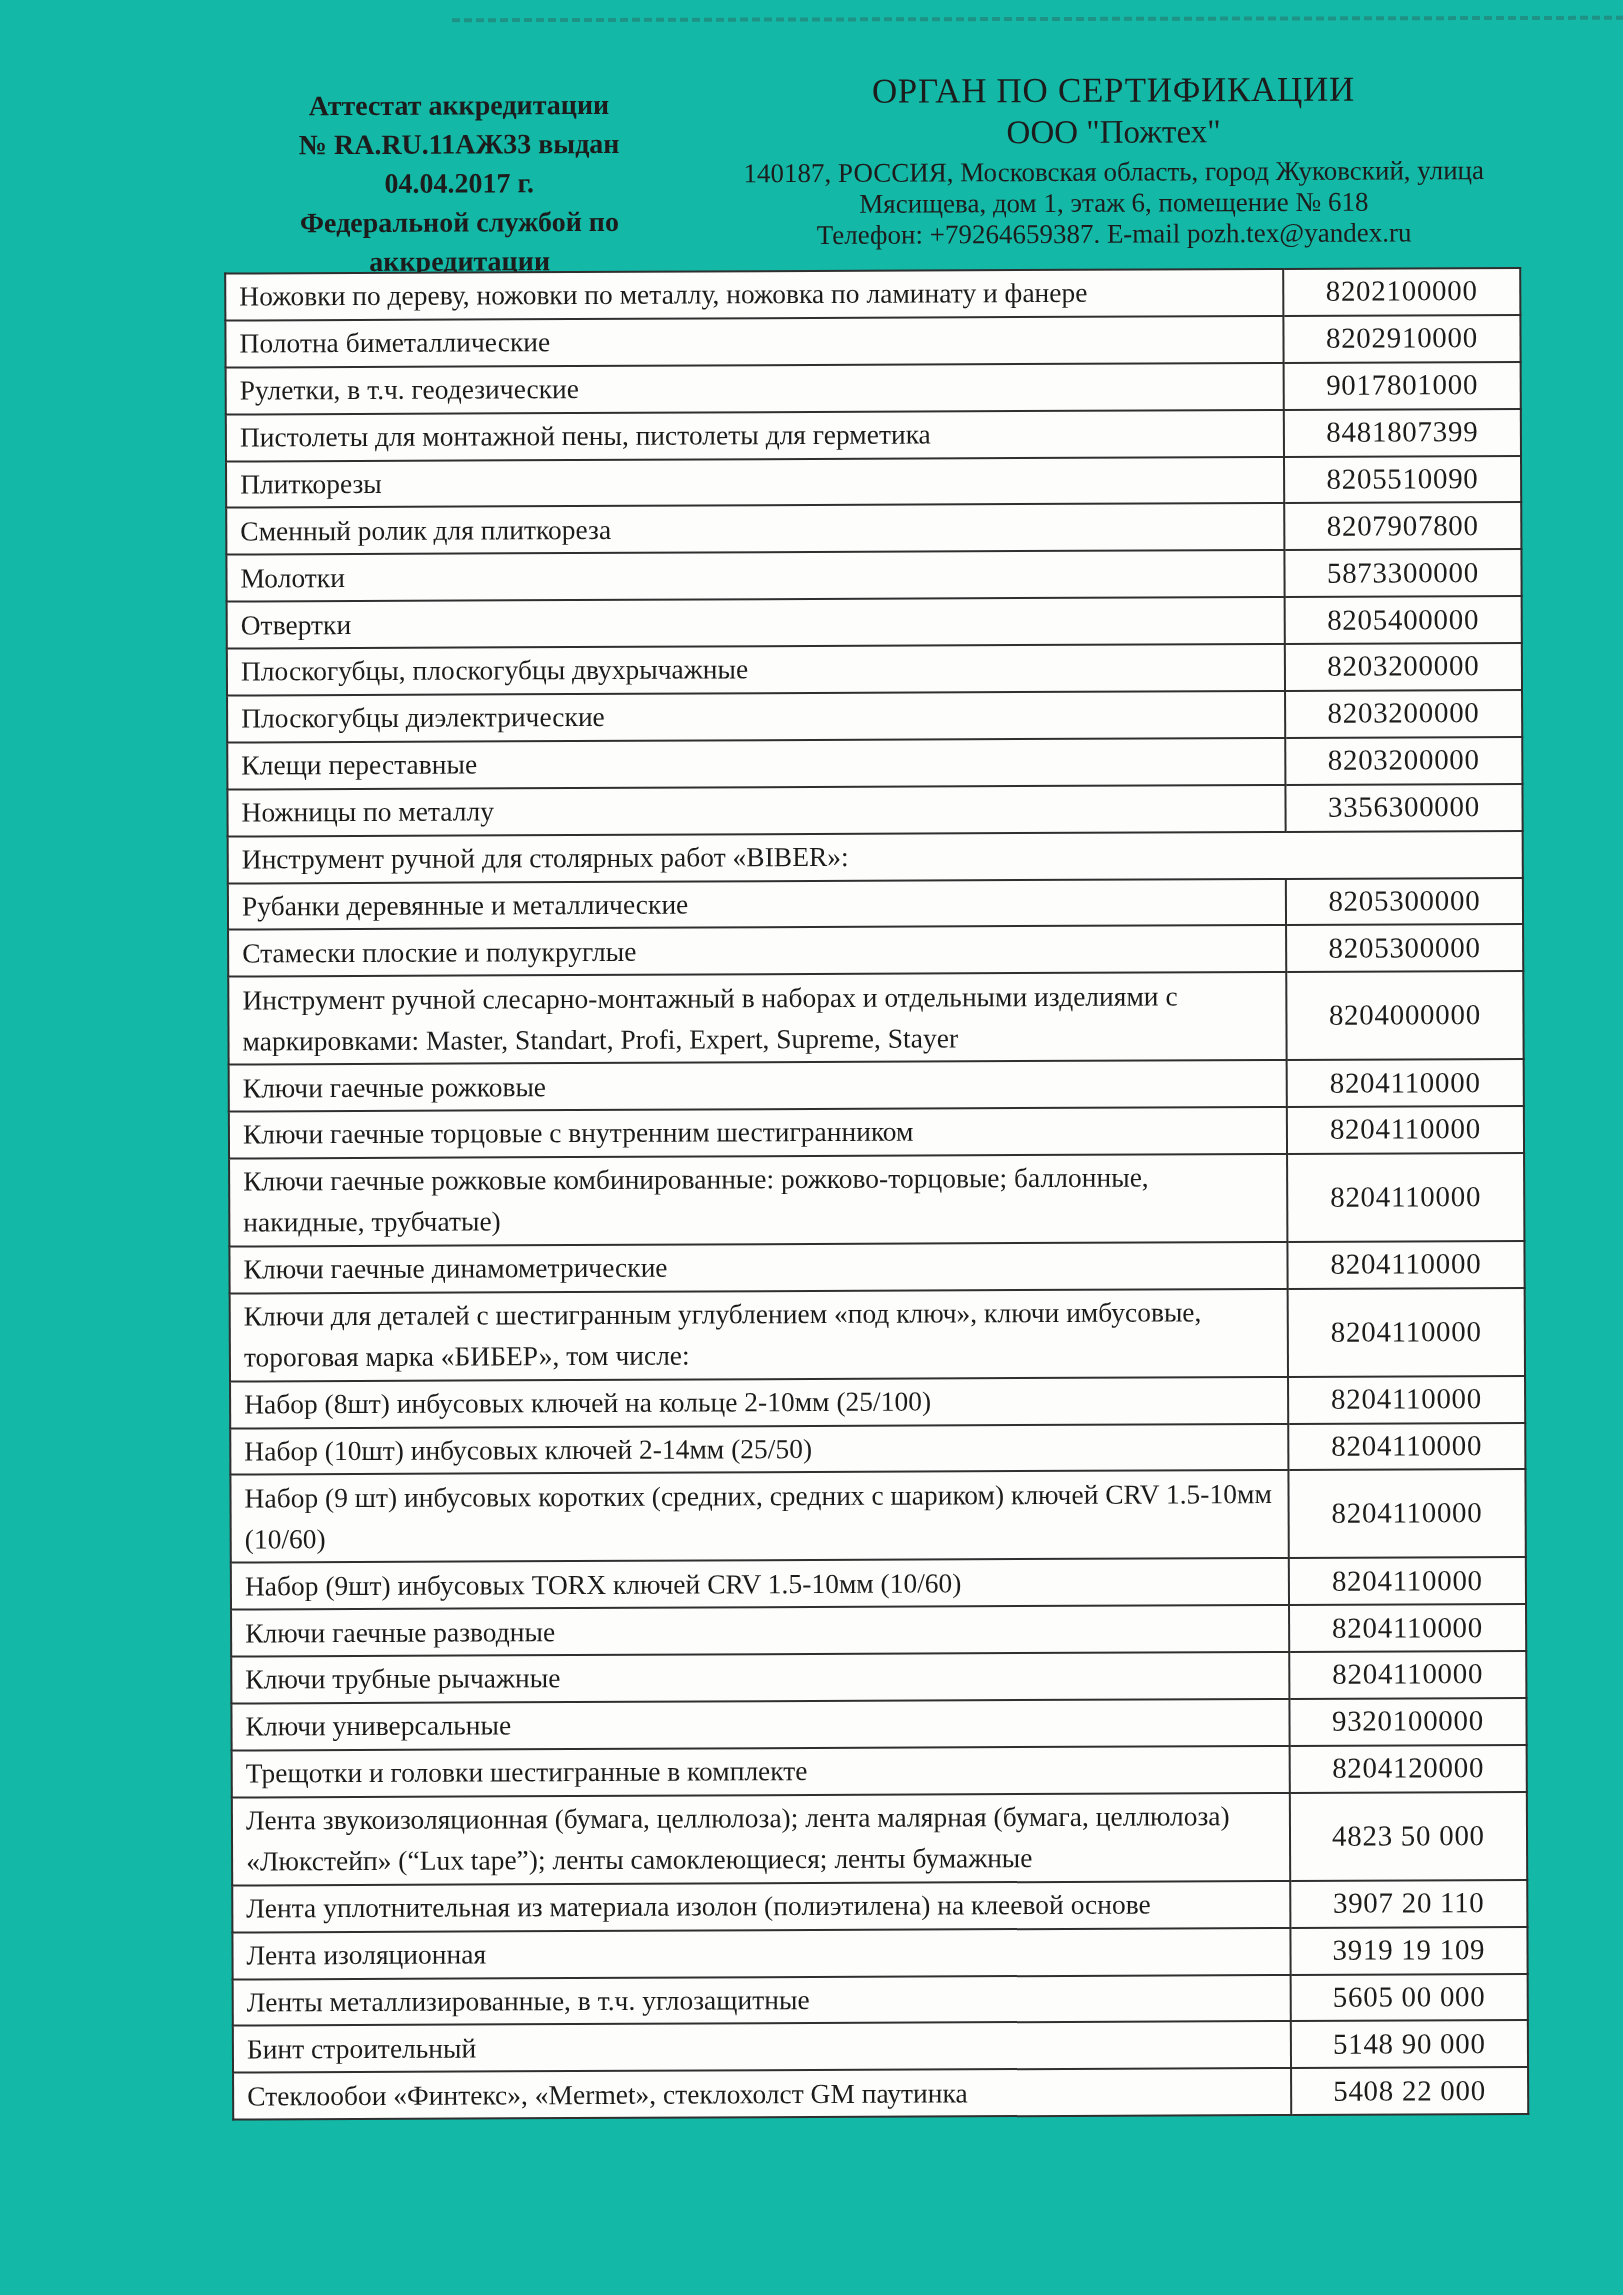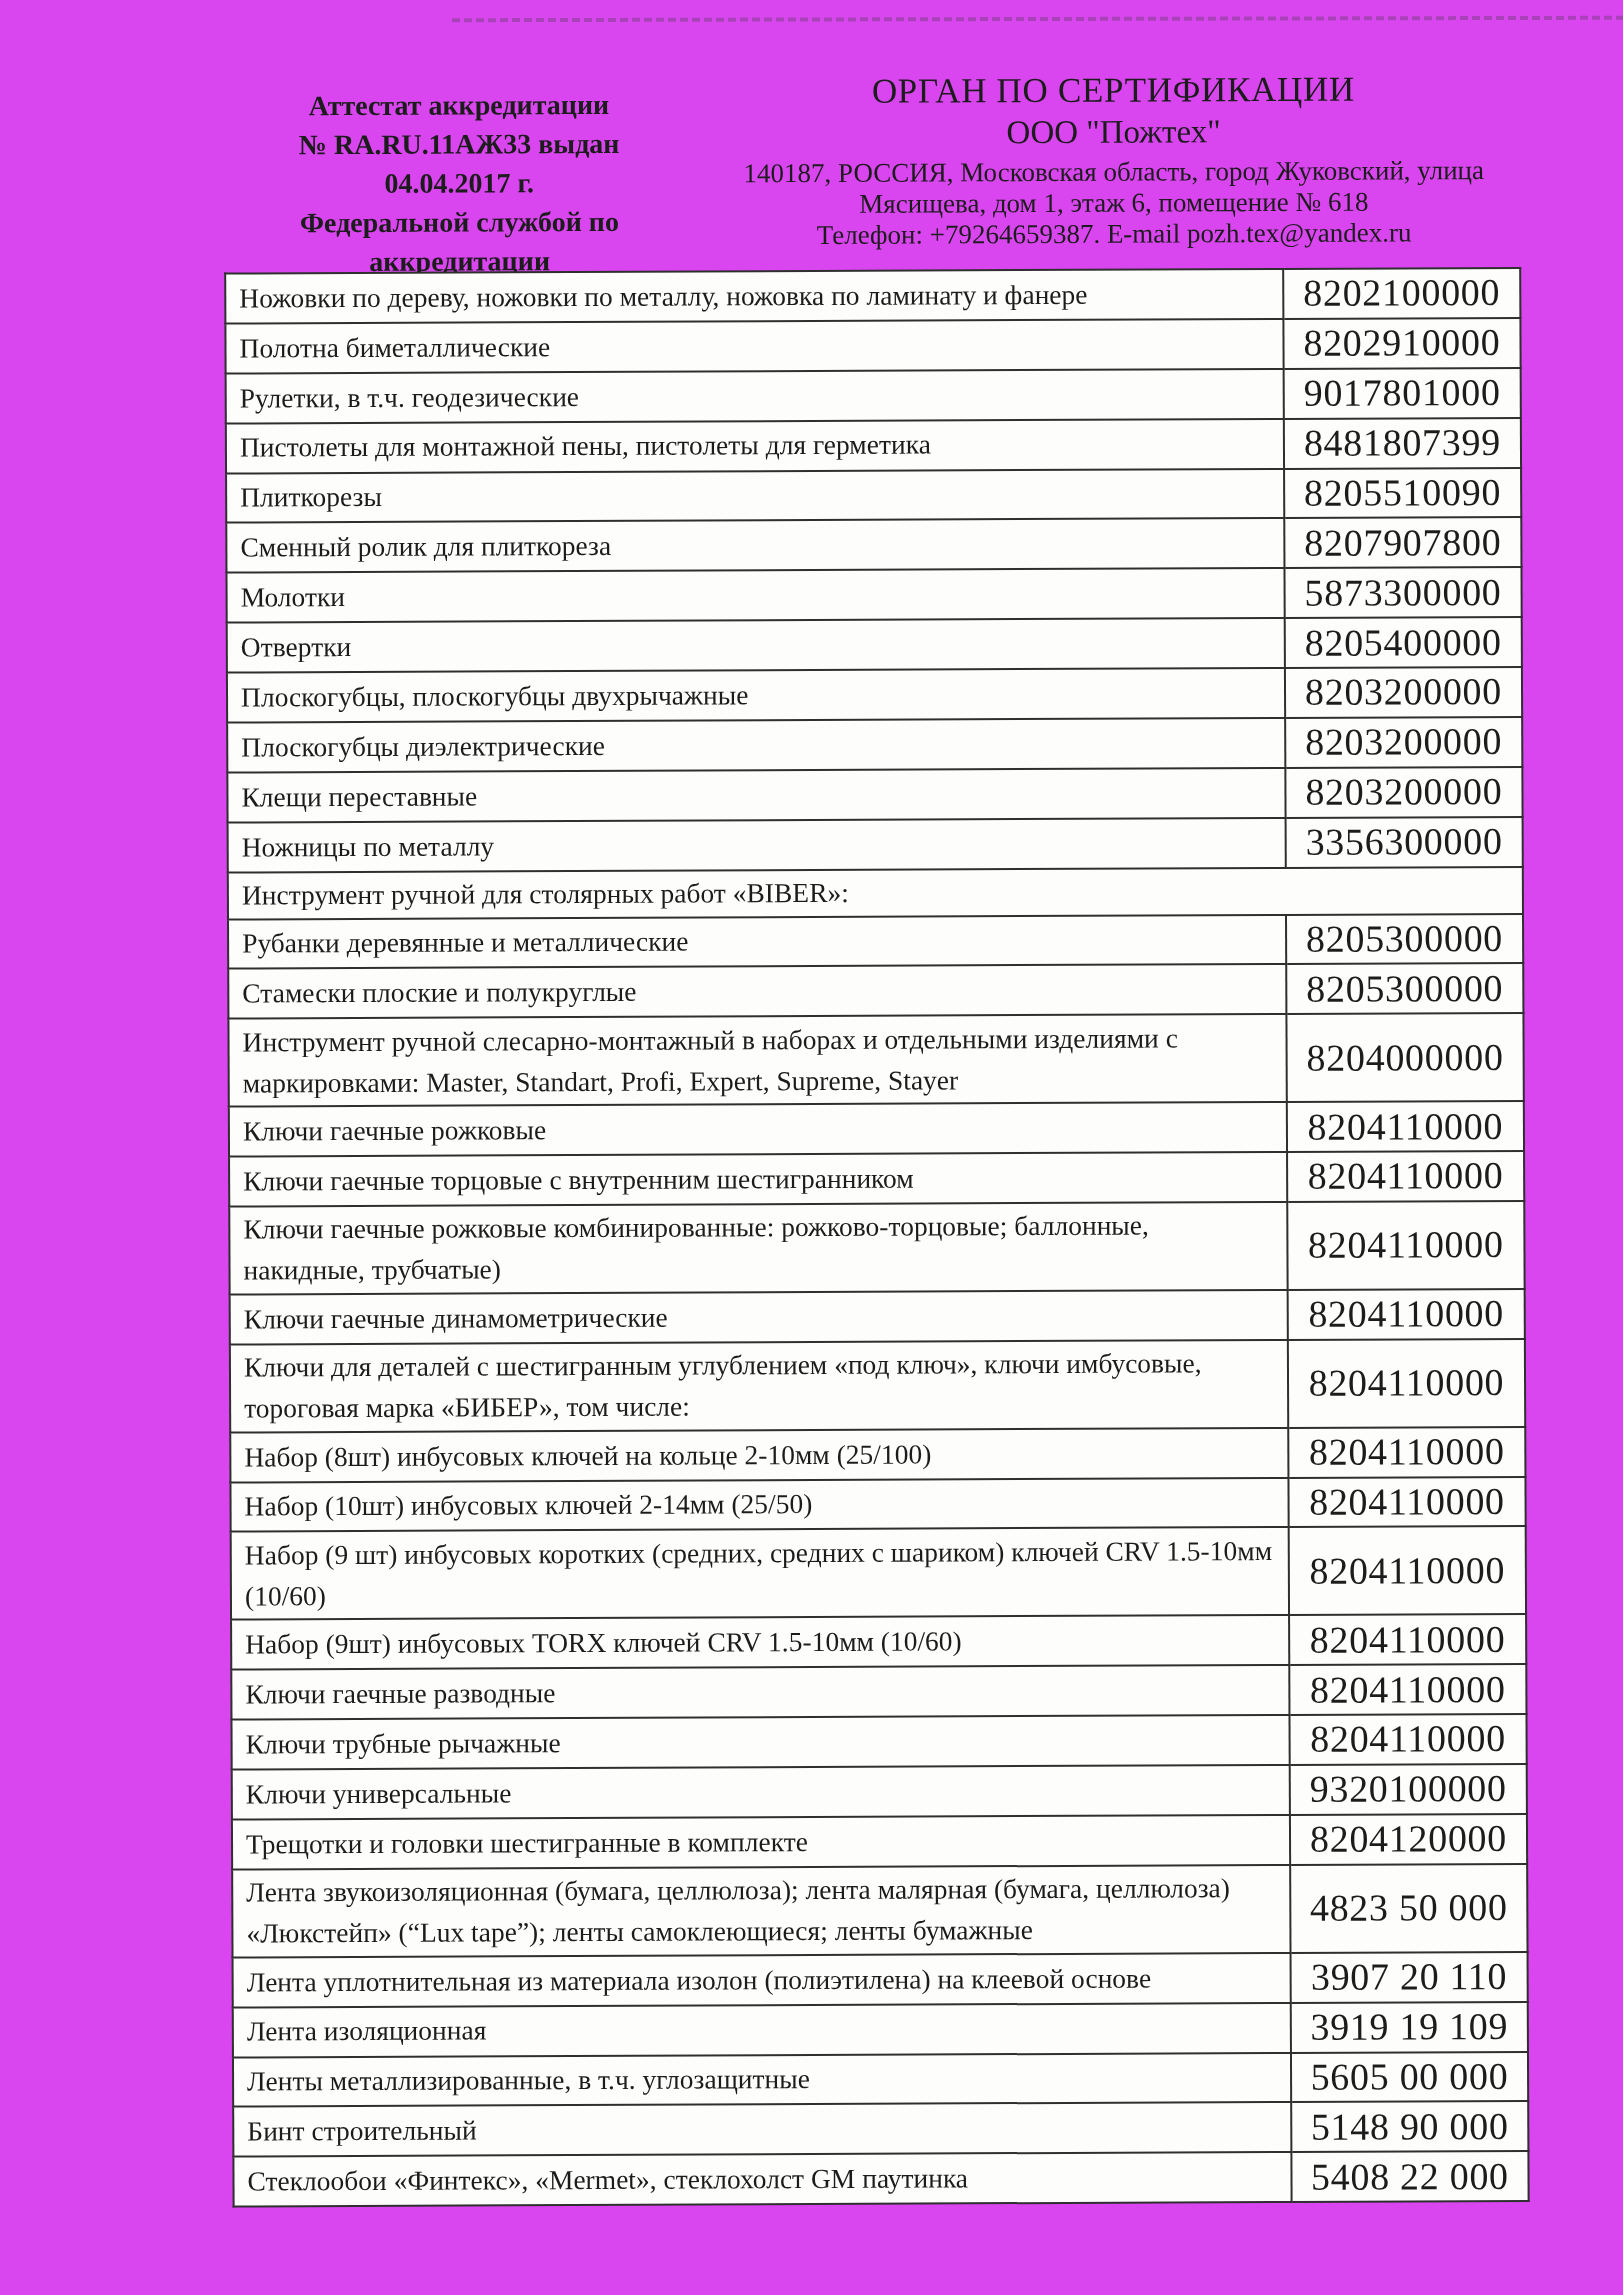--- a/index.html
+++ b/index.html
@@ -11,7 +11,7 @@
     position: relative;
     width: 1623px;
     height: 2295px;
-    background: #d946ef;
+    background: #14b8a6;
     overflow: hidden;
     font-family: "Liberation Serif", "DejaVu Serif", serif;
     color: #1c1c1c;

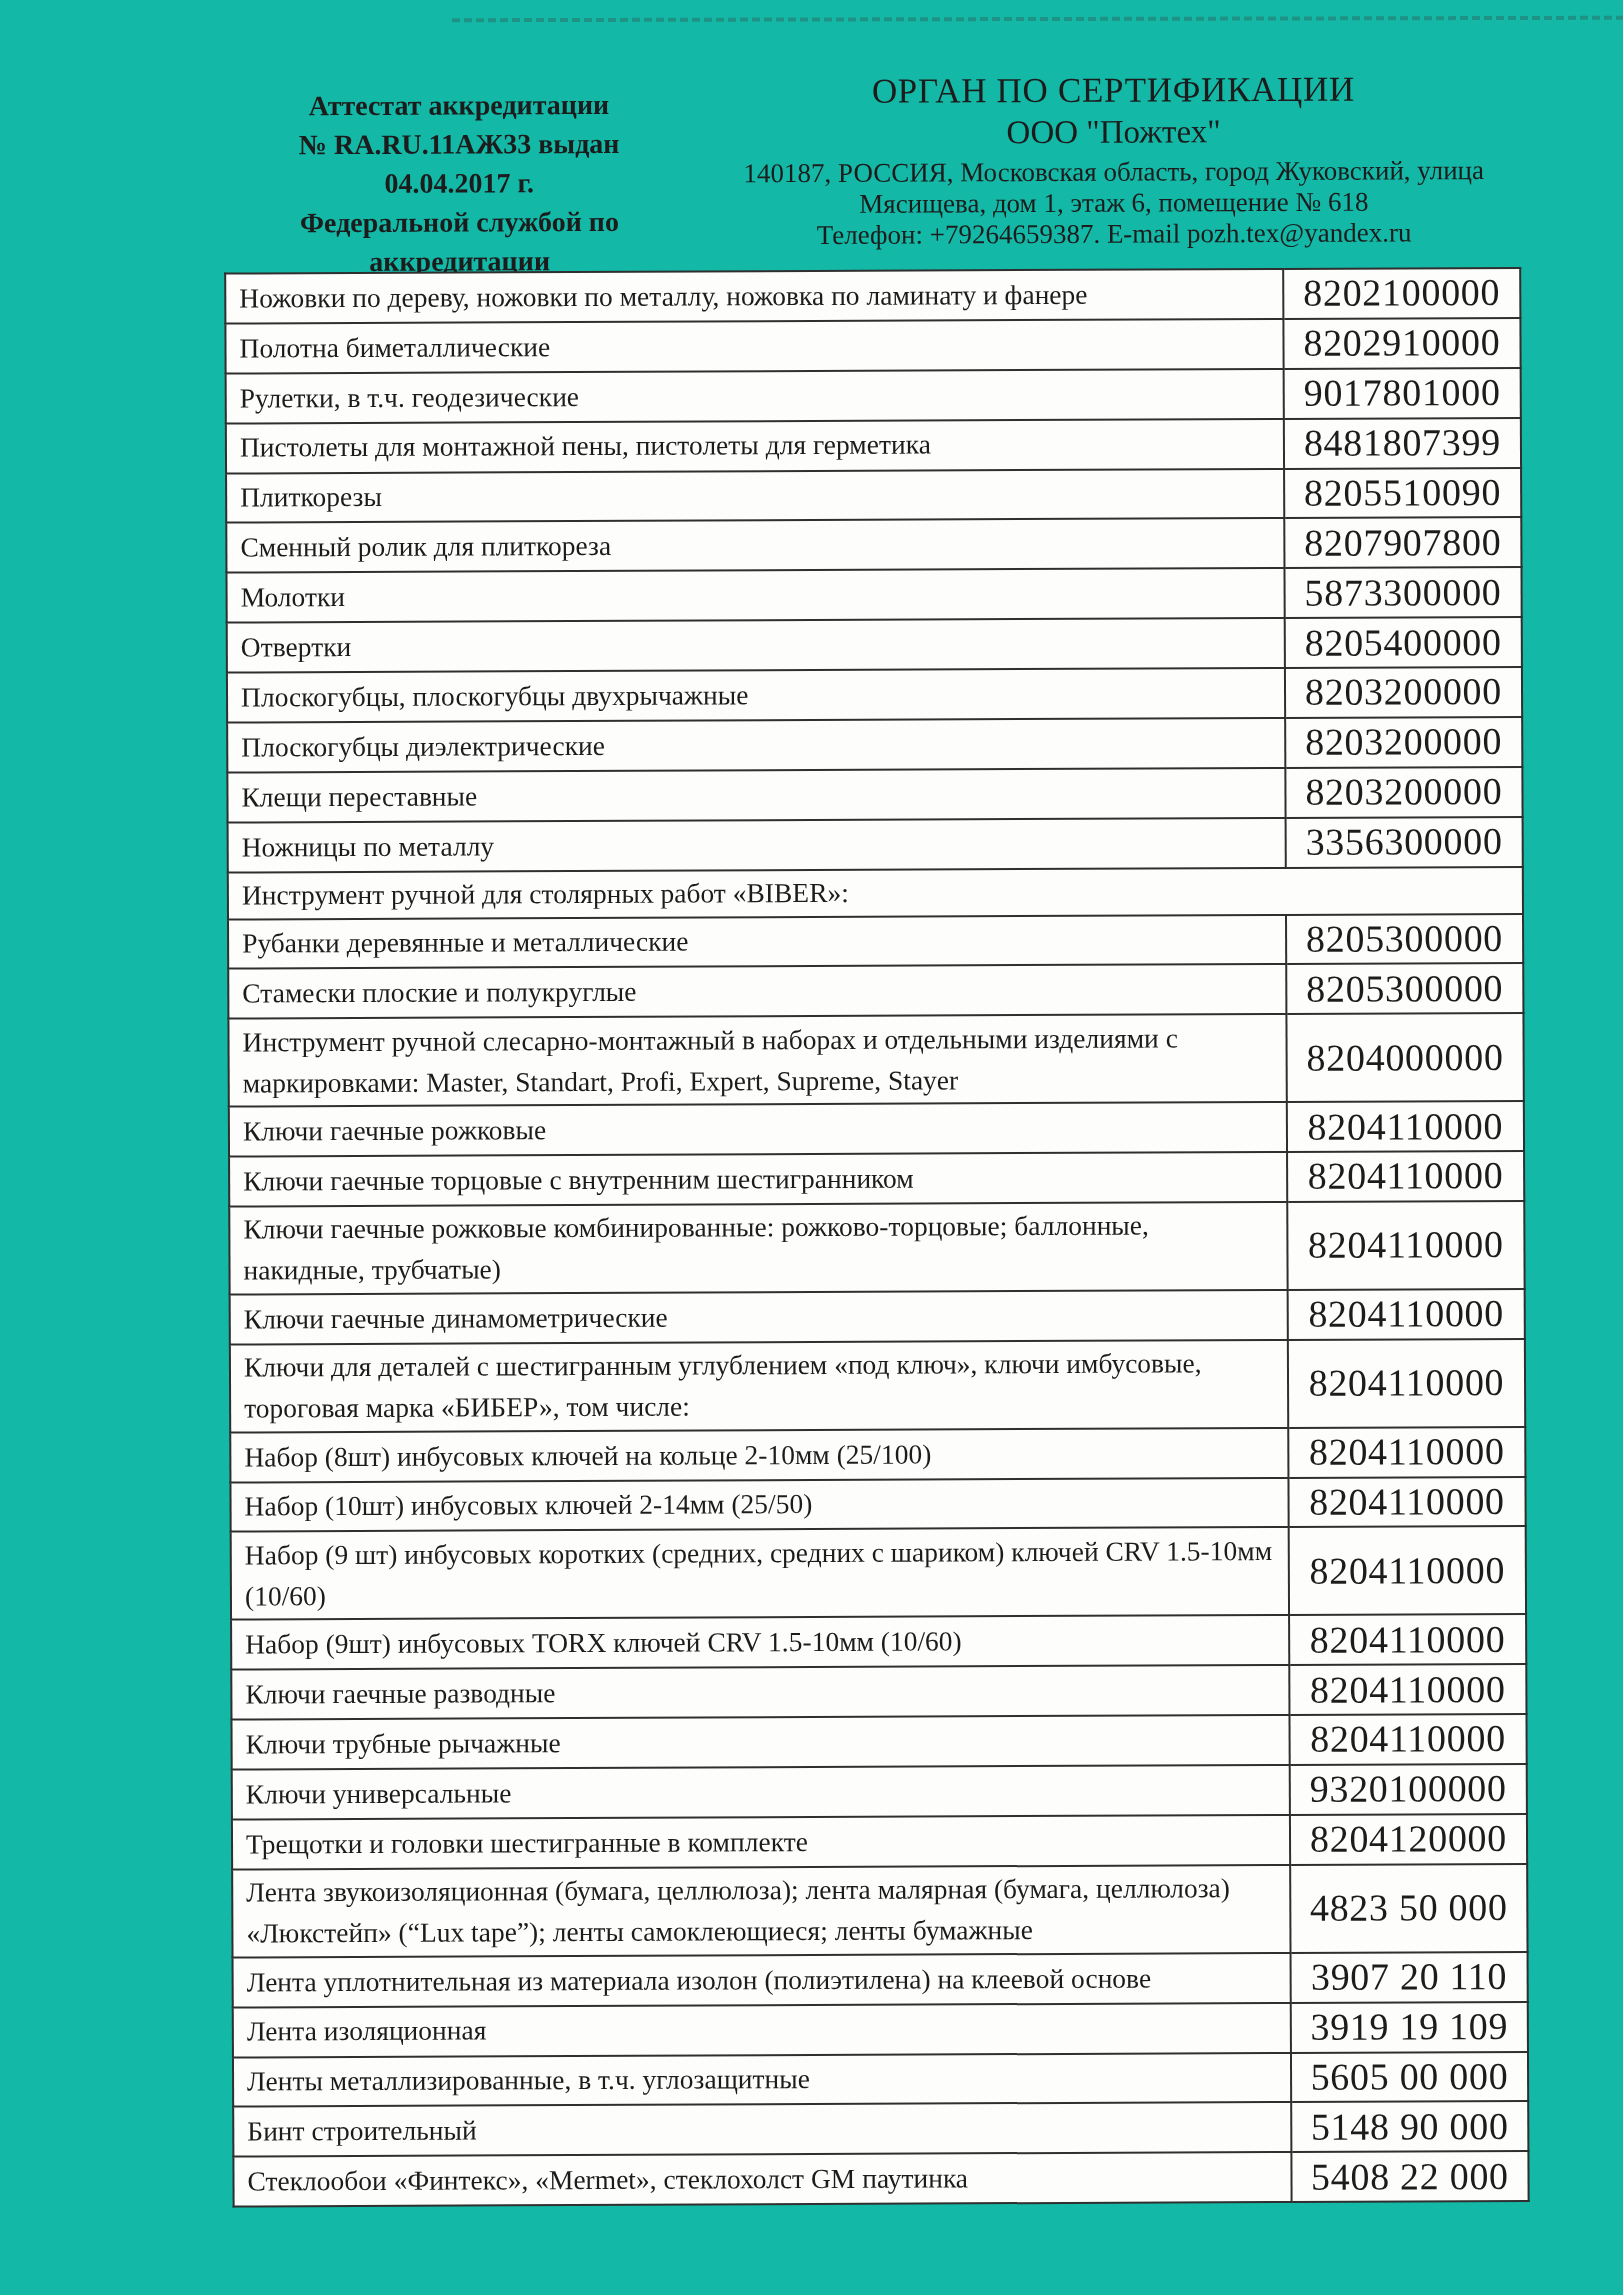--- a/index.html
+++ b/index.html
@@ -83,7 +83,7 @@
   }
   td.code {
     width: 230px;
-    font-size: 38px;
+    font-size: 29px;
     letter-spacing: 0.7px;
     text-align: center;
     padding: 1.3px 2.6px 2.6px 2.6px;

